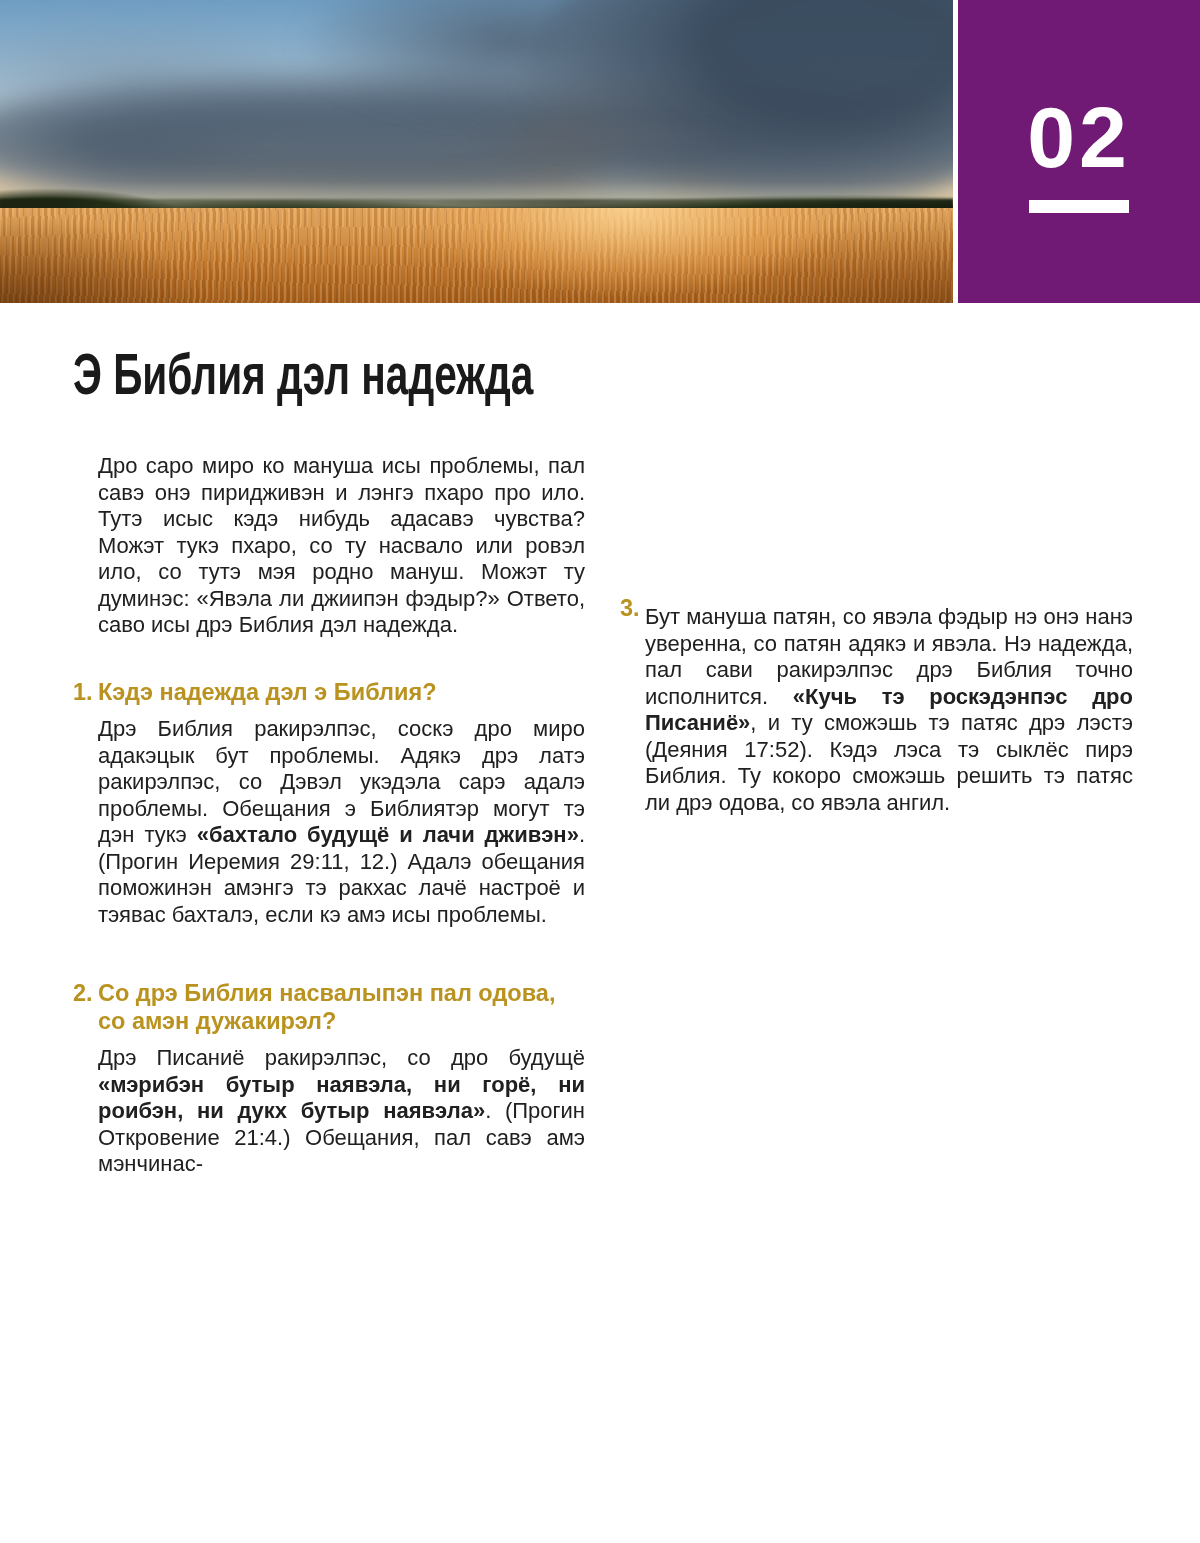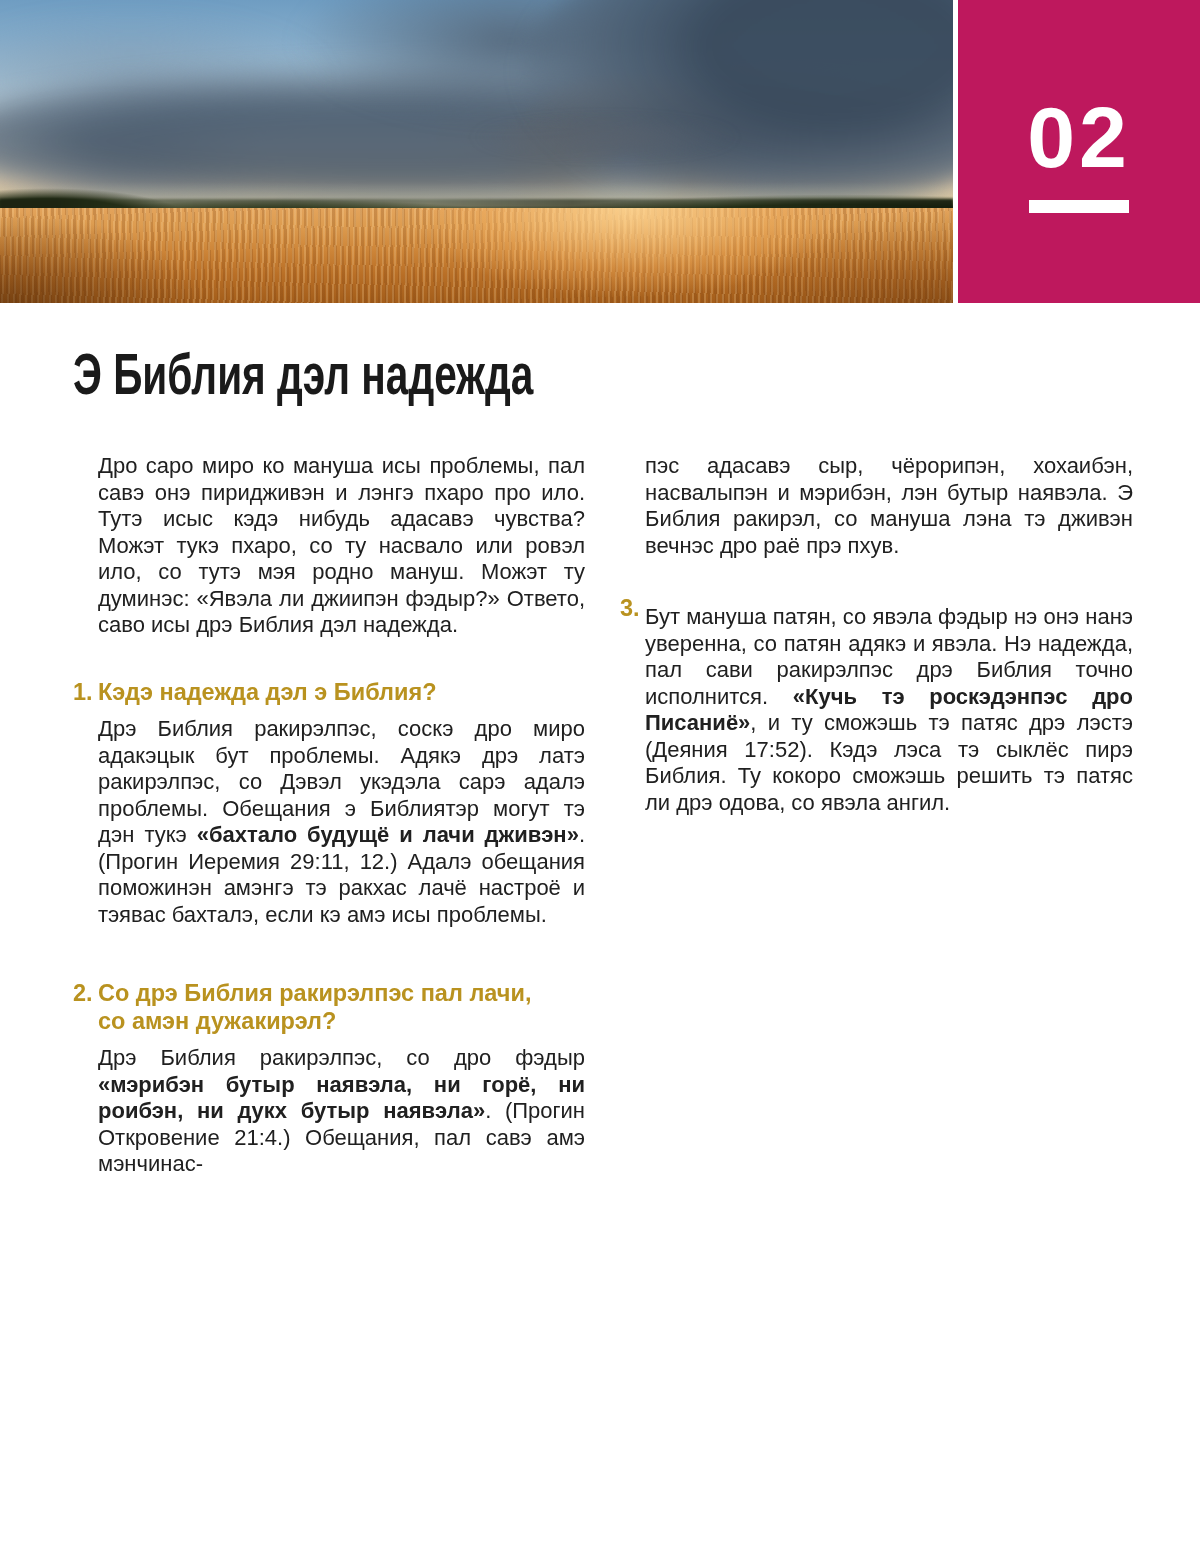--- a/index.html
+++ b/index.html
@@ -102,7 +102,7 @@
     <div class="field"></div>
   </div>
 
-  <div class="chapter" style="background:#be185d;">
+  <div class="chapter" style="background:#701a75;">
     <div class="chapter-num">02</div>
     <div class="chapter-rule"></div>
   </div>

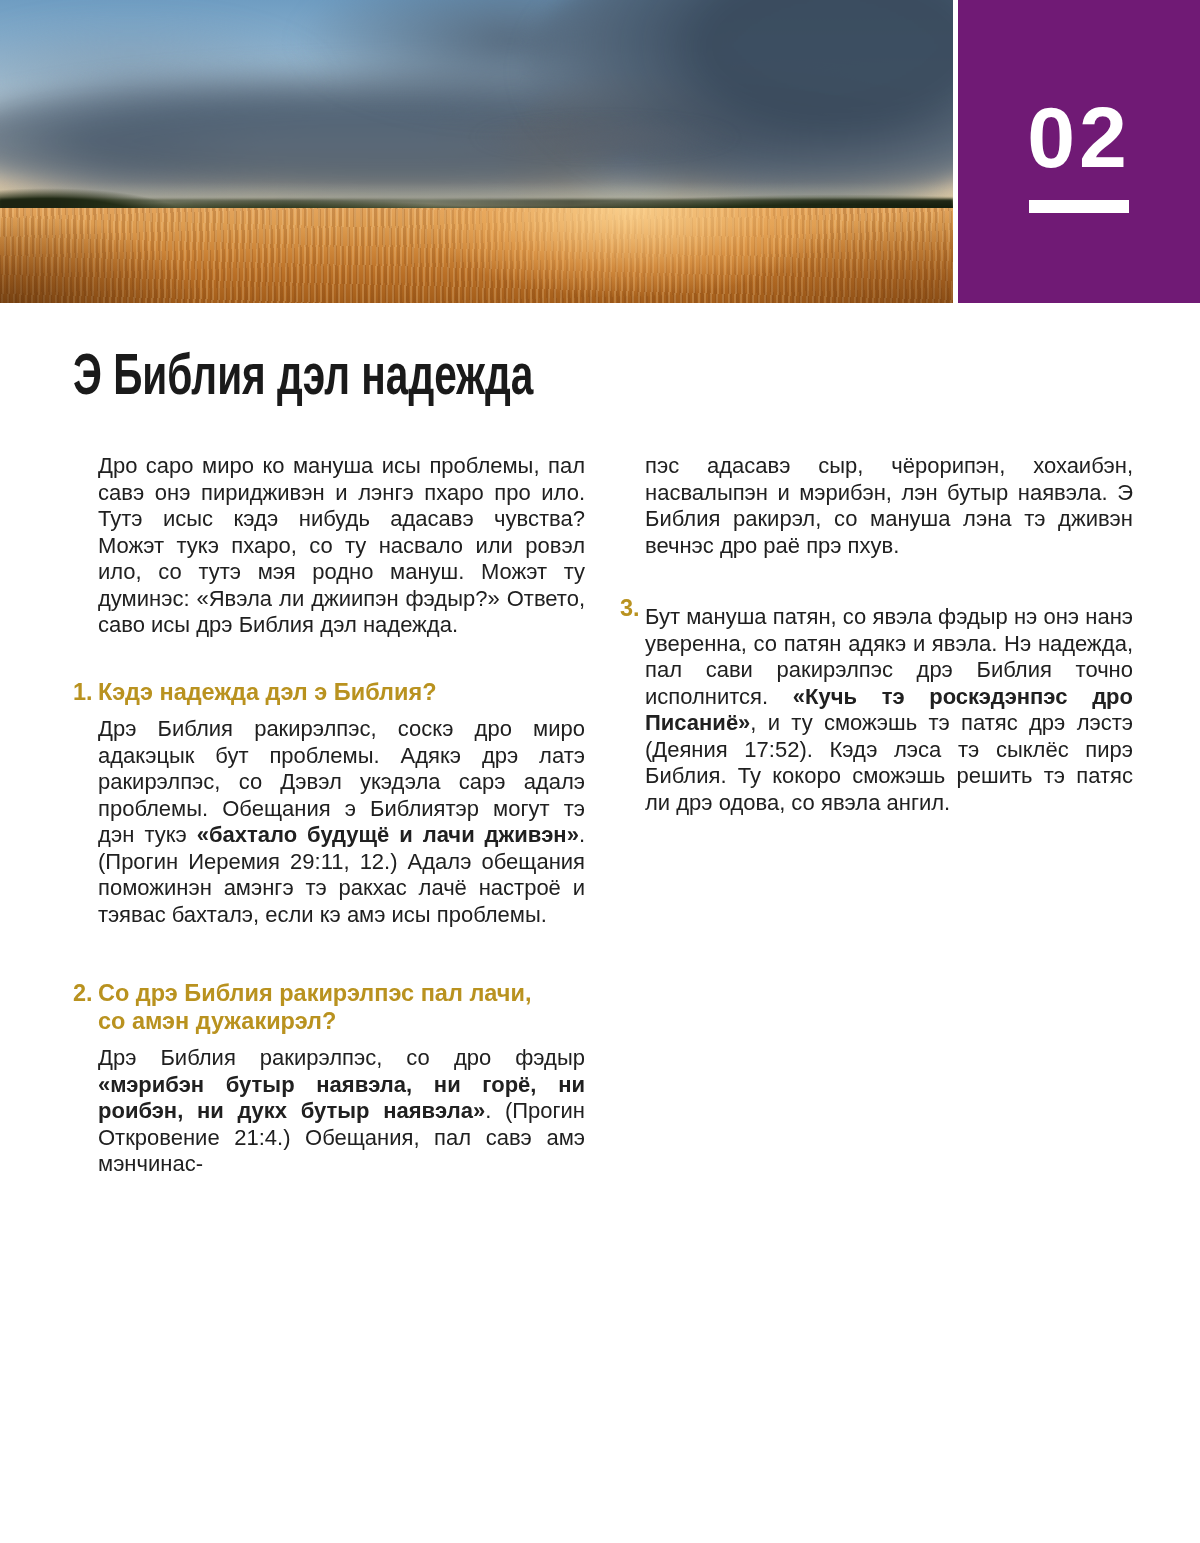--- a/index.html
+++ b/index.html
@@ -138,7 +138,6 @@
 
   <div class="col col-right">
 
-    <p class="body floatblock indent" style="top:445px">пэс адасавэ сыр, чёрорипэн, хохаибэн, насвалыпэн и мэрибэн, лэн бутыр наявэла. Э Библия ракирэл, со мануша лэна тэ дживэн вечнэс дро раё прэ пхув.</p>
 
     <section class="floatblock" style="top:586px">
       <span class="num">3.</span>

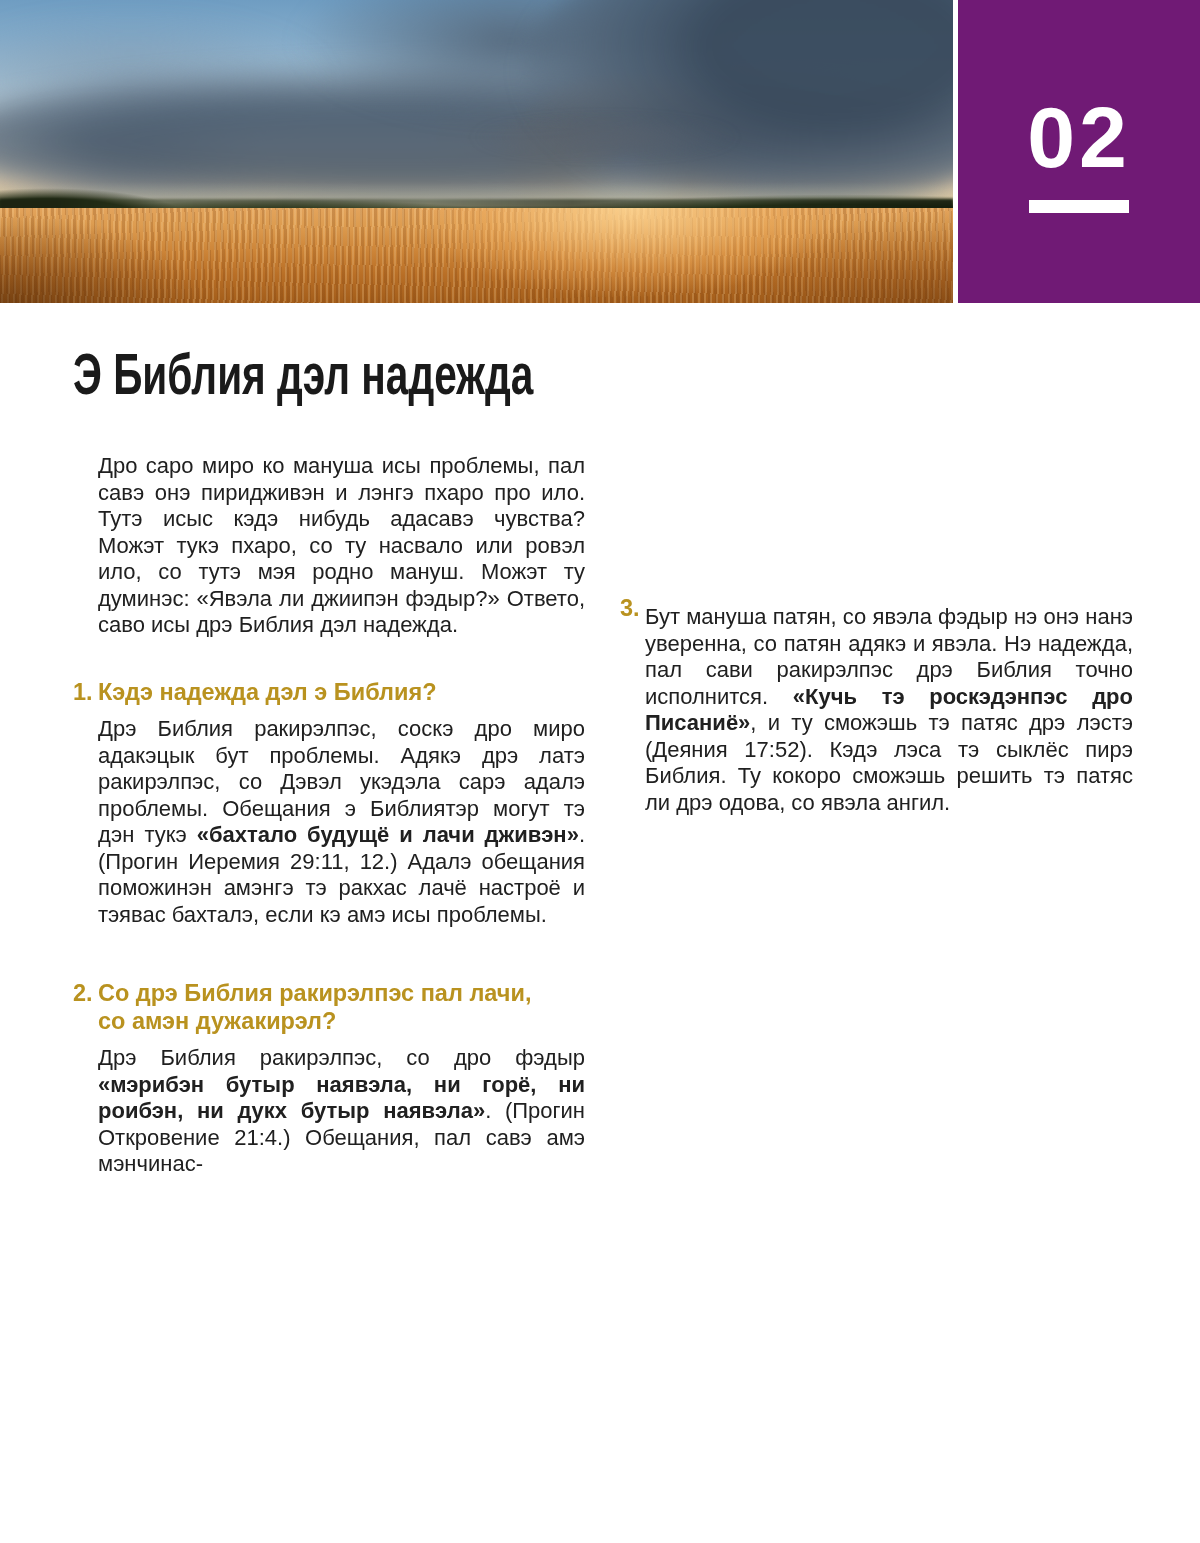--- a/index.html
+++ b/index.html
@@ -126,7 +126,7 @@
     <section class="floatblock" style="top:971px">
       <span class="num">2.</span>
       <h2>
-        <span>Со дрэ Библия ракирэлпэс пал лачи,</span>
+        <span>Со дрэ Библия насвалыпэн пал одова,</span>
         <span>со амэн дужакирэл?</span>
       </h2>
       <p class="body indent cont">

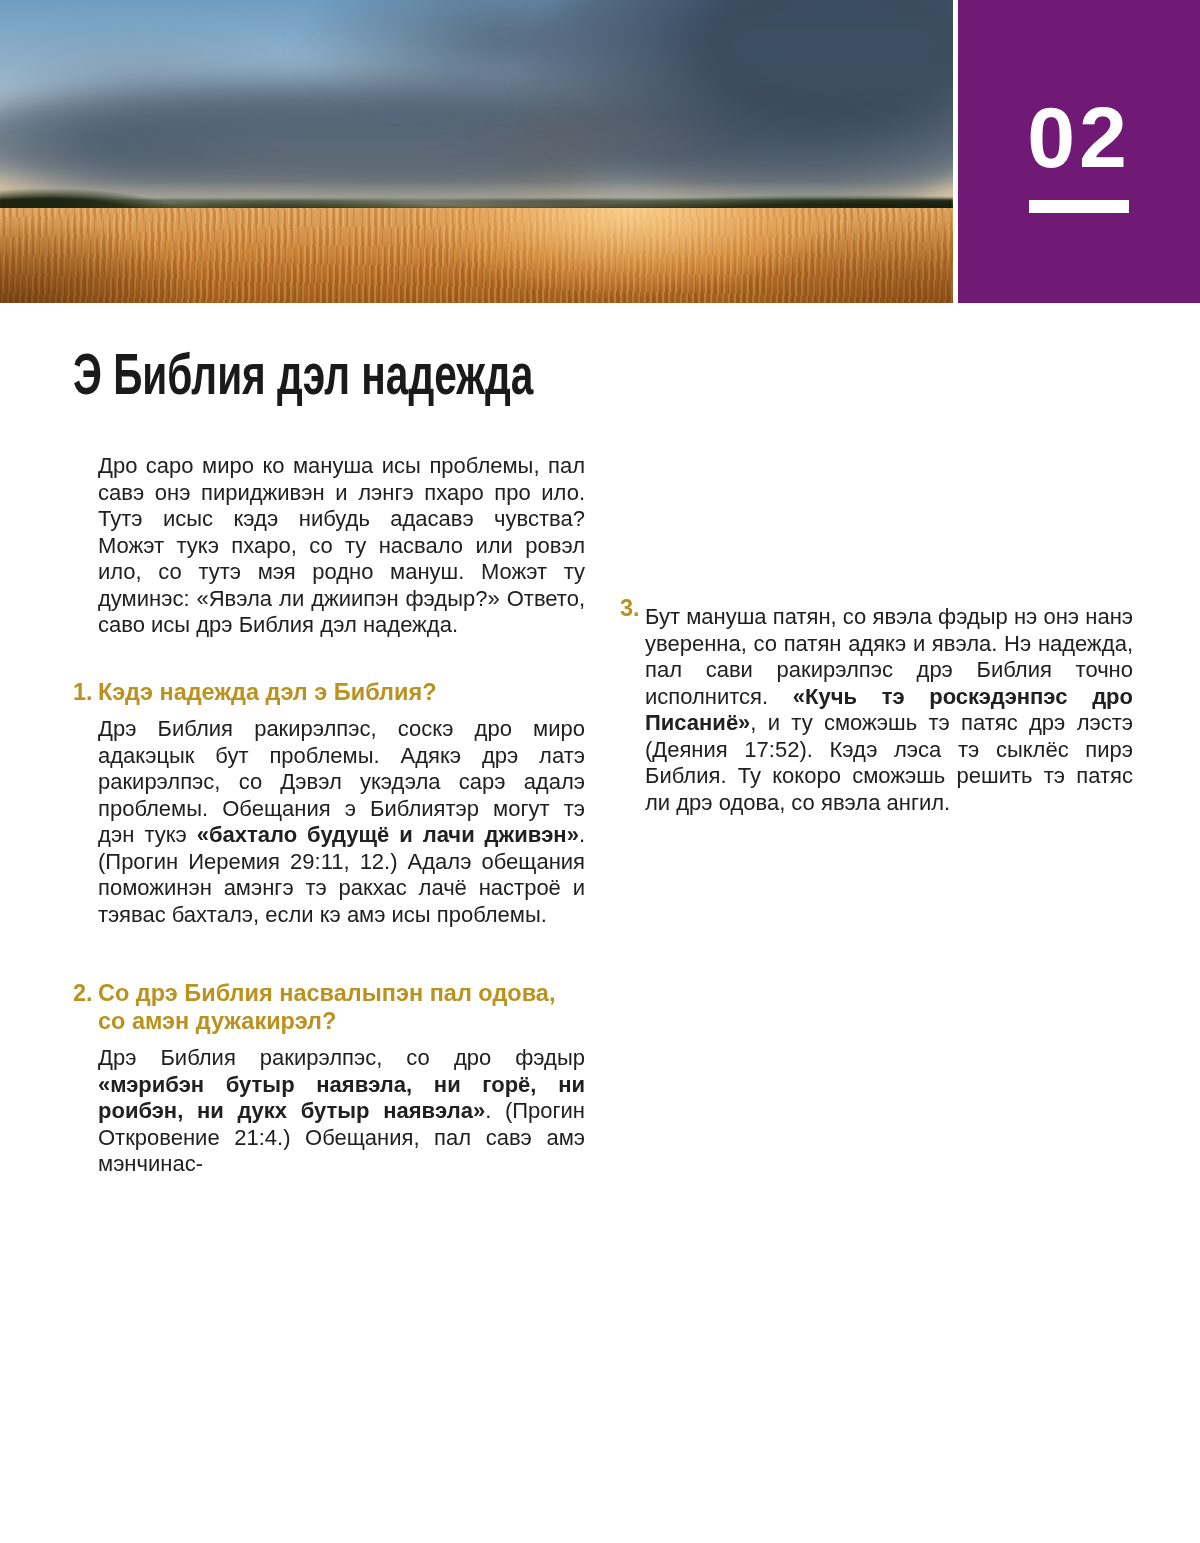--- a/index.html
+++ b/index.html
@@ -130,7 +130,7 @@
         <span>со амэн дужакирэл?</span>
       </h2>
       <p class="body indent cont">
-        <span>Дрэ Библия ракирэлпэс, со дро фэдыр </span><b>«мэрибэн бутыр наявэла, ни горё, ни роибэн, ни дукх бутыр наявэла»</b><span>. (Прогин Откровение 21:4.) Обещания, пал савэ амэ мэнчинас-</span>
+        <span>Дрэ Писаниё ракирэлпэс, со дро будущё </span><b>«мэрибэн бутыр наявэла, ни горё, ни роибэн, ни дукх бутыр наявэла»</b><span>. (Прогин Откровение 21:4.) Обещания, пал савэ амэ мэнчинас-</span>
       </p>
     </section>
 

